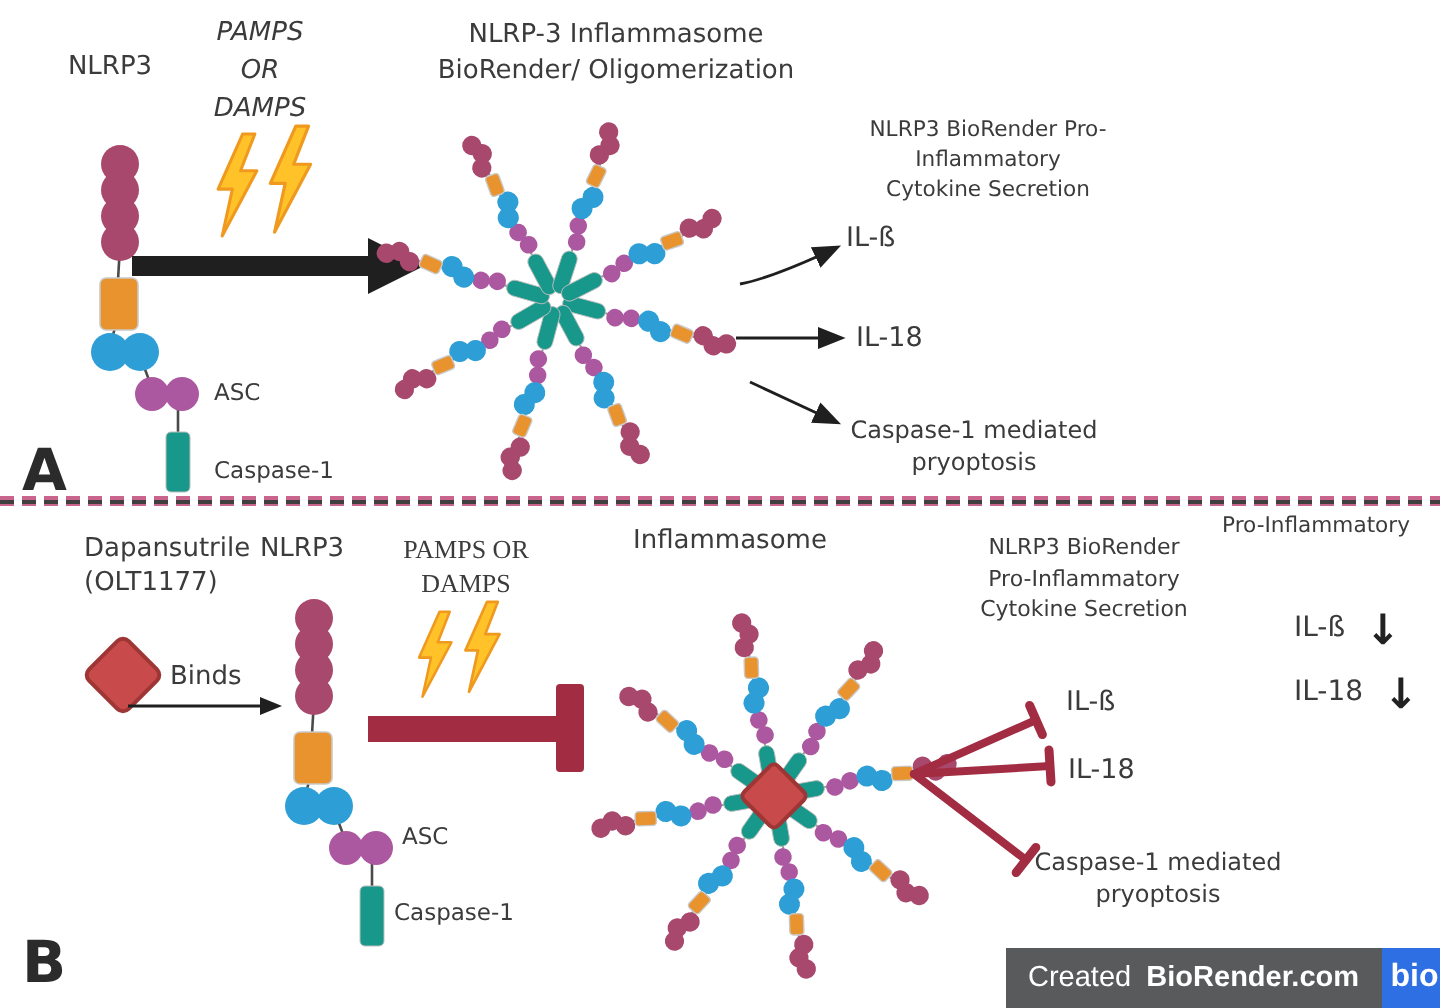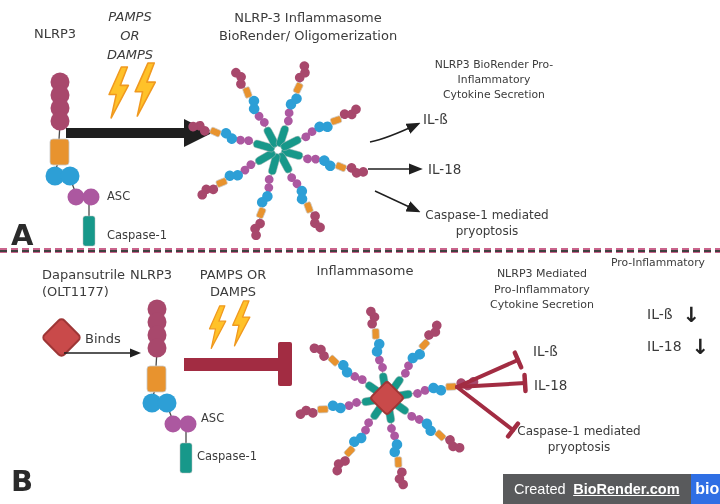--- a/index.html
+++ b/index.html
@@ -172,7 +172,7 @@
   <div class="t" style="left:201px;top:411px;font-size:11.5px;">ASC</div>
   <div class="t" style="left:197px;top:449px;font-size:11.5px;">Caspase-1</div>
 
-  <div class="abs ctr" style="left:194px;top:266px;width:78px;font-size:13px;line-height:17px;">
+  <div class="abs ctr" style="left:194px;top:266px;width:78px;font-size:13px;line-height:17px;font-family:Liberation Serif, serif;">
     <div>PAMPS OR</div>
     <div>DAMPS</div>
   </div>

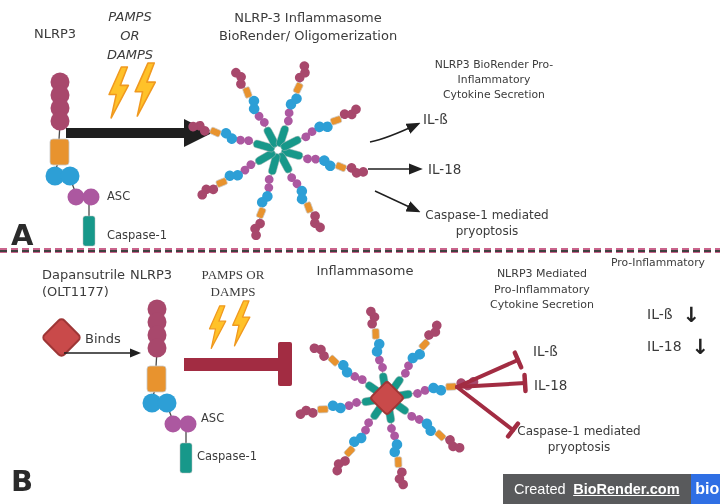--- a/index.html
+++ b/index.html
@@ -204,7 +204,7 @@
   </svg>
 
   <div class="abs ctr" style="left:481px;top:266px;width:122px;font-size:11px;line-height:15.5px;">
-    <div>NLRP3 Mediated</div>
+    <div>NLRP3 BioRender</div>
     <div>Pro-Inflammatory</div>
     <div>Cytokine Secretion</div>
   </div>

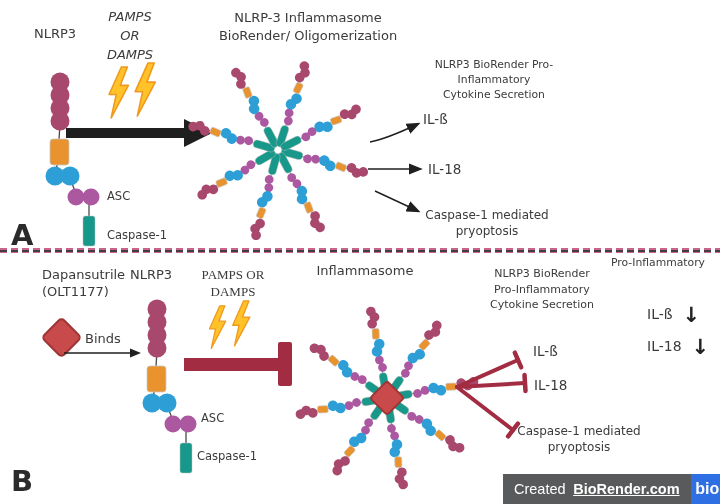--- a/index.html
+++ b/index.html
@@ -31,7 +31,7 @@
   .badge{position:absolute;left:503px;top:474px;height:30px;display:flex;align-items:stretch;}
   .badge-gray{background:var(--badge_gray);color:#fff;font-family:"Liberation Sans",sans-serif;
     font-size:14.5px;line-height:30px;padding:0 11px;display:flex;gap:5px;}
-  .badge-brand{font-weight:bold;text-decoration:underline;}
+  .badge-brand{font-weight:bold;}
   .badge-logo{background:var(--badge_blue);color:#fff;width:36px;display:flex;align-items:center;
     justify-content:center;font-weight:bold;font-size:16px;font-family:"Liberation Sans",sans-serif;}
   .ovr-row{position:absolute;display:flex;align-items:flex-start;gap:10px;}

